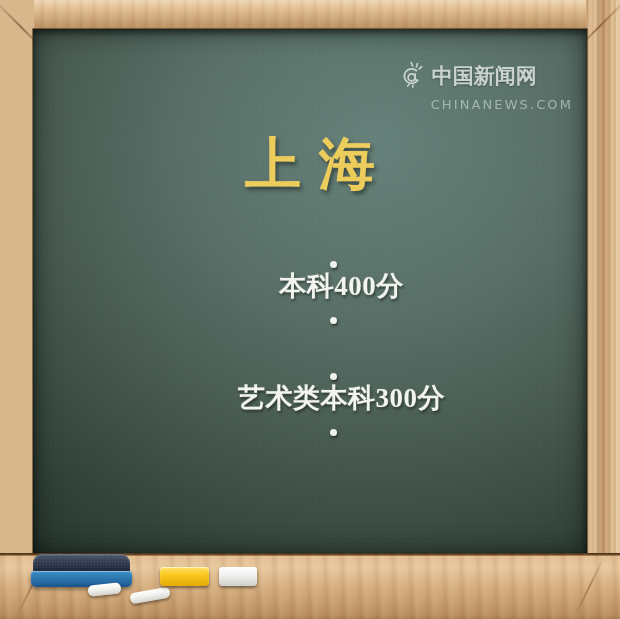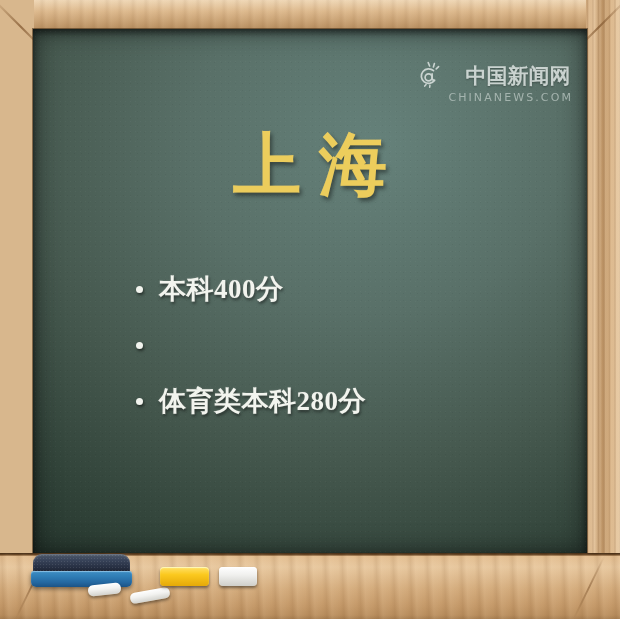--- a/index.html
+++ b/index.html
@@ -148,7 +148,7 @@
   .wm-row {
     display: flex;
     align-items: center;
-    gap: 21px;
+    gap: 5px;
   }
   .wm-at {
     position: relative;

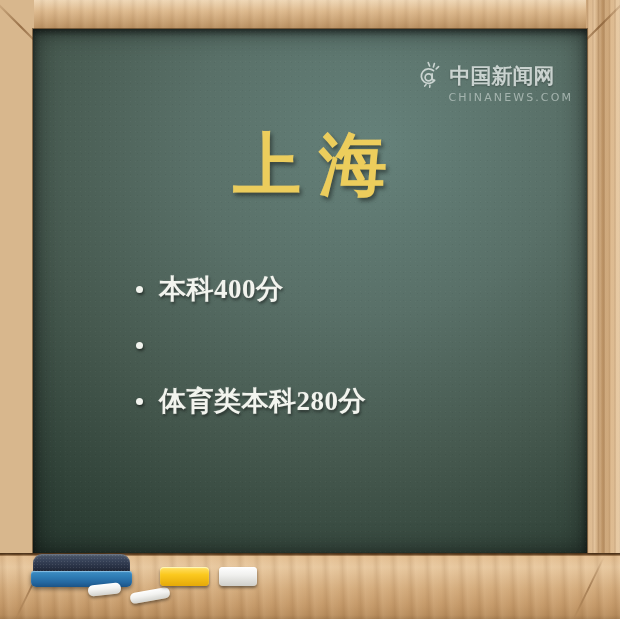--- a/index.html
+++ b/index.html
@@ -167,9 +167,9 @@
   }
   .wm-url {
     margin-left: 34px;
-    margin-top: 0;
+    margin-top: 6px;
     font-family: "DejaVu Sans", "Liberation Sans", sans-serif;
-    font-size: 11px;
+    font-size: 13px;
     letter-spacing: 2.1px;
     color: #b9c6c1;
   }

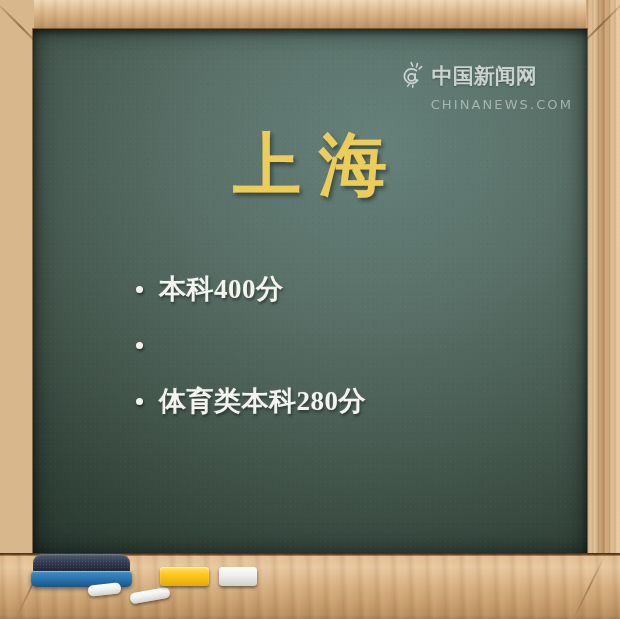--- a/index.html
+++ b/index.html
@@ -180,8 +180,8 @@
     left: 0; right: 0;
     top: 105px;
     text-align: center;
-    font-family: Liberation Mono, monospace;
-    font-size: 68px;
+    font-family: Liberation Sans, sans-serif;
+    font-size: 56px;
     font-weight: 700;
     letter-spacing: 18px;
     text-indent: 18px;

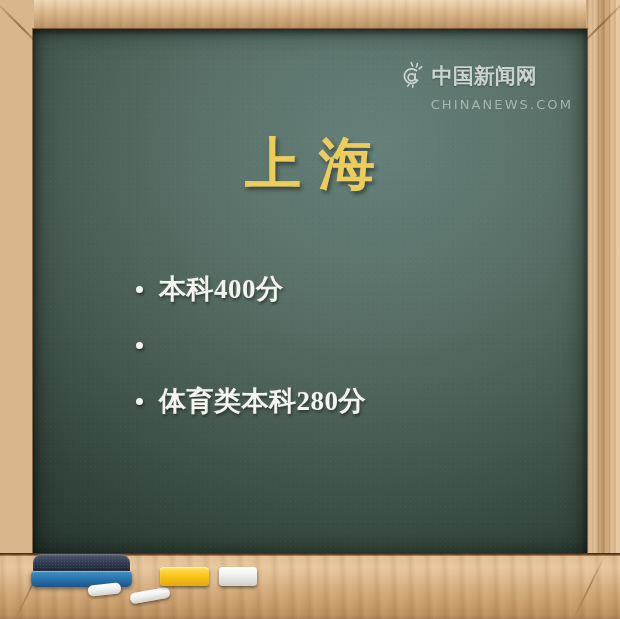--- a/index.html
+++ b/index.html
@@ -211,6 +211,7 @@
     text-shadow:
       1px 2px 3px rgba(0,0,0,0.5),
       0 0 2px rgba(255,255,255,0.25);
+    flex-direction: column;
   }
   .bullet {
     width: 7px;

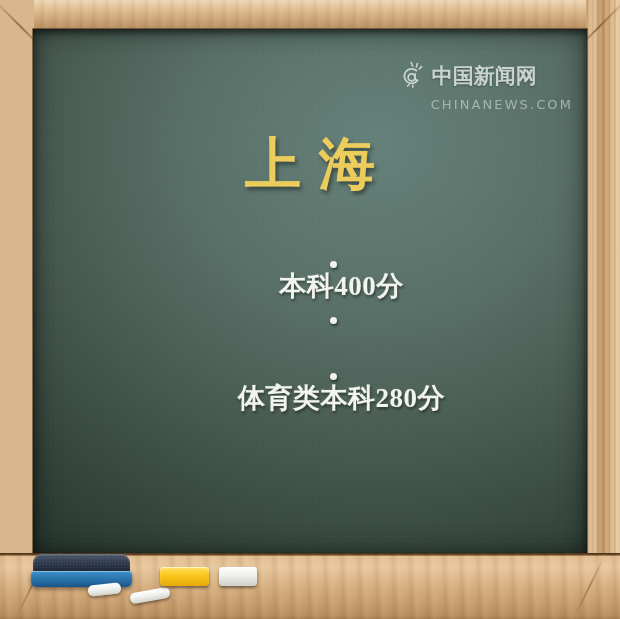--- a/index.html
+++ b/index.html
@@ -403,6 +403,10 @@
       </div>
       <div class="list-item">
         <span class="bullet"></span>
+        <span>艺术类本科300分</span>
+      </div>
+      <div class="list-item">
+        <span class="bullet"></span>
         <span>体育类本科280分</span>
       </div>
     </div>

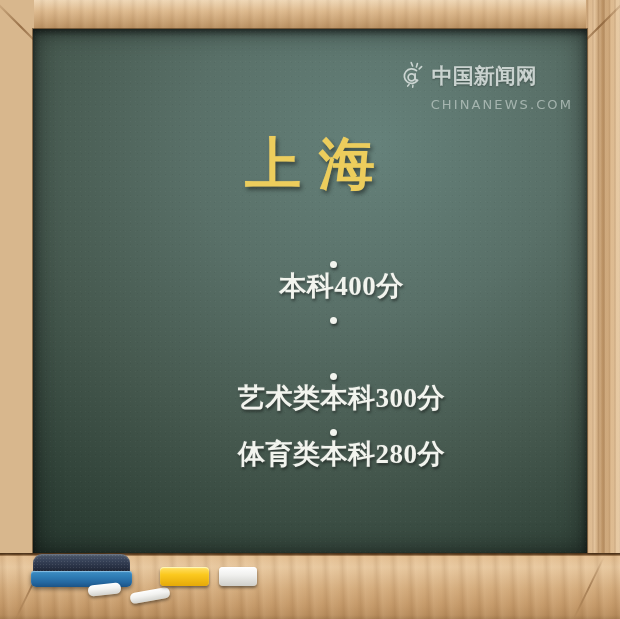--- a/index.html
+++ b/index.html
@@ -407,7 +407,6 @@
       </div>
       <div class="list-item">
         <span class="bullet"></span>
-        <span>体育类本科280分</span>
       </div>
     </div>
 

